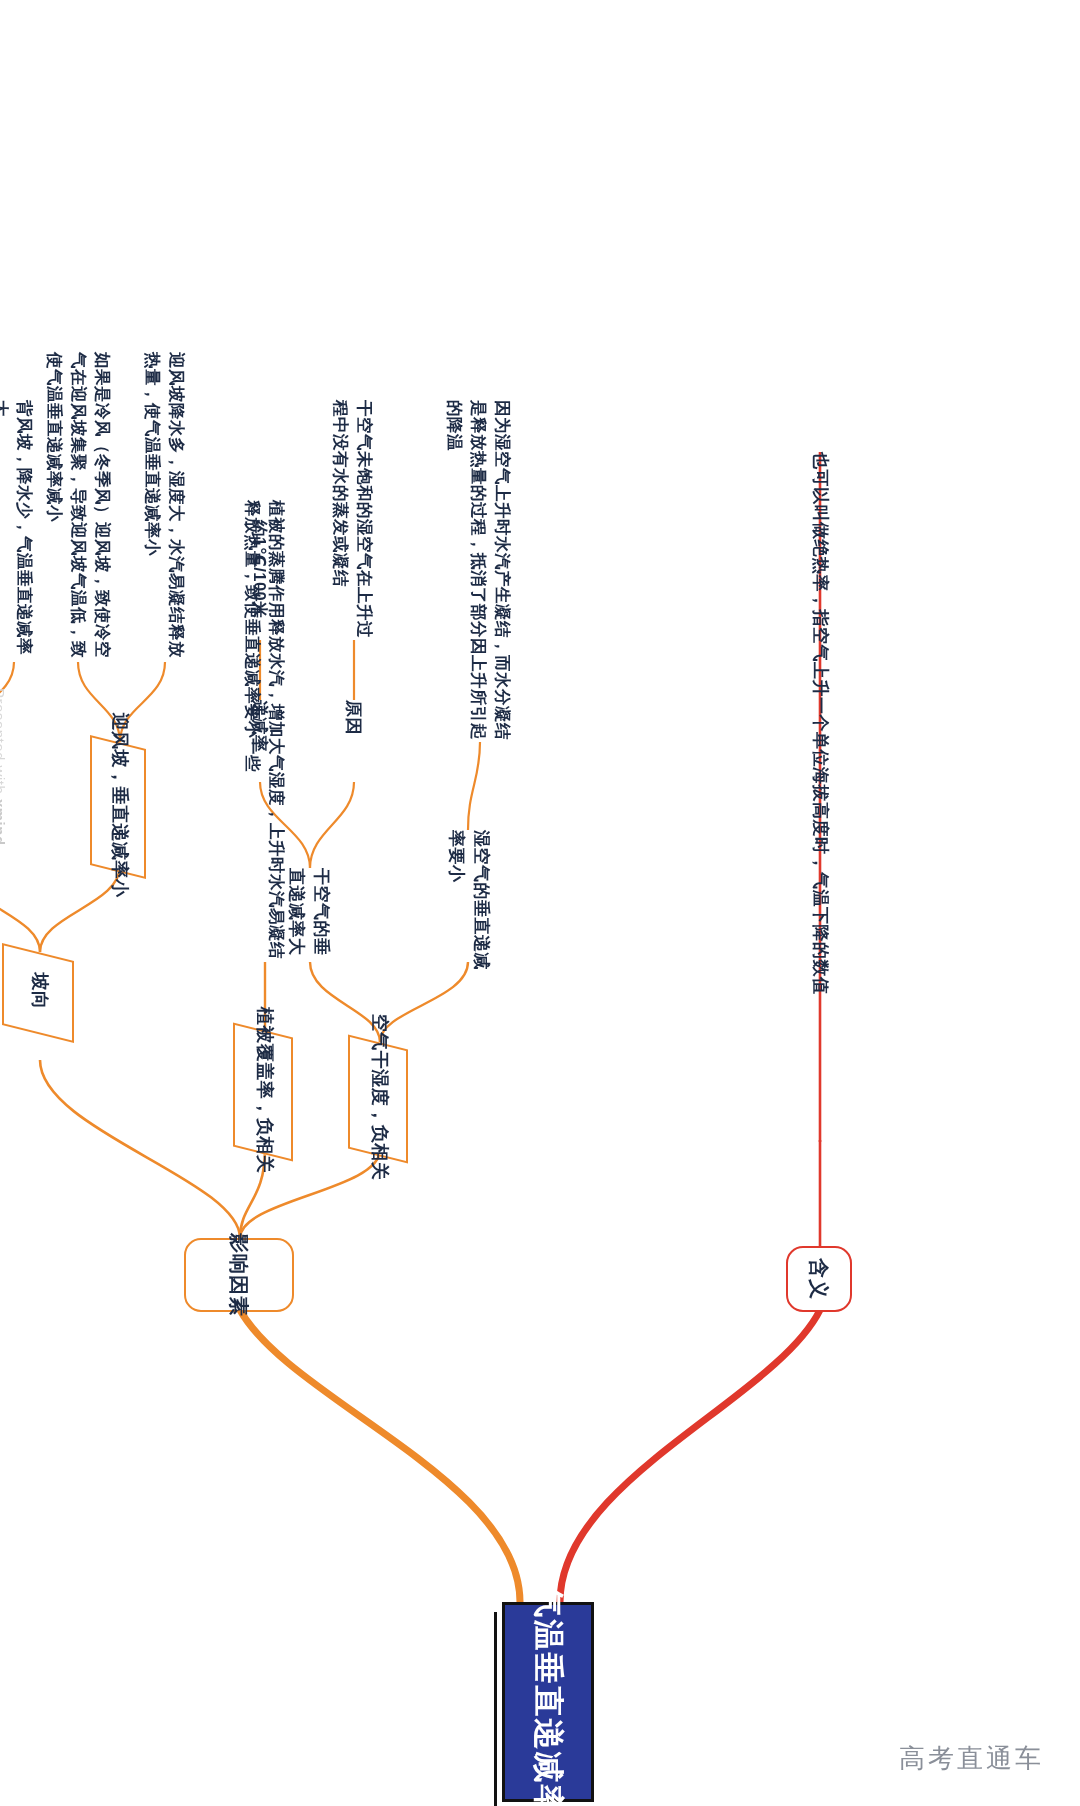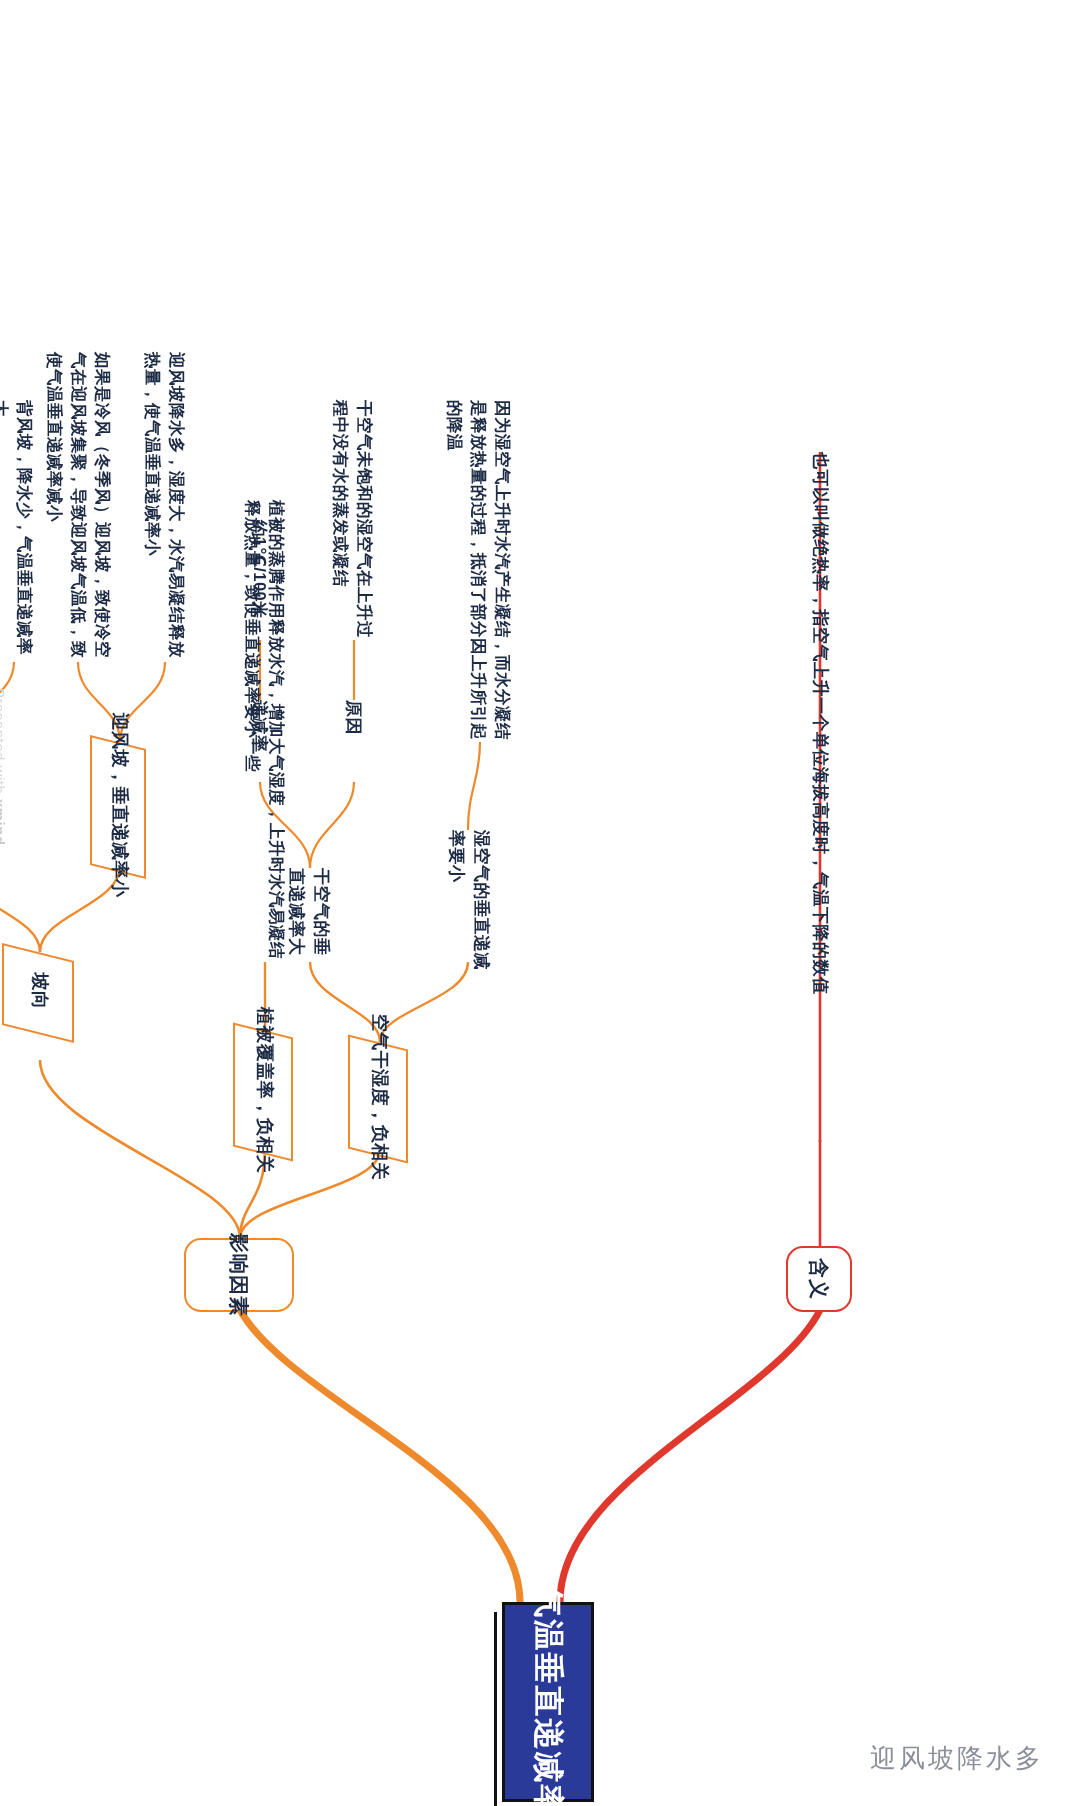--- a/index.html
+++ b/index.html
@@ -192,7 +192,7 @@
     <span>Presented with </span><b>xmind</b>
   </div>
 
-  <div class="brand">迎风坡降水多</div>
+  <div class="brand">高考直通车</div>
 
 </div>
 

